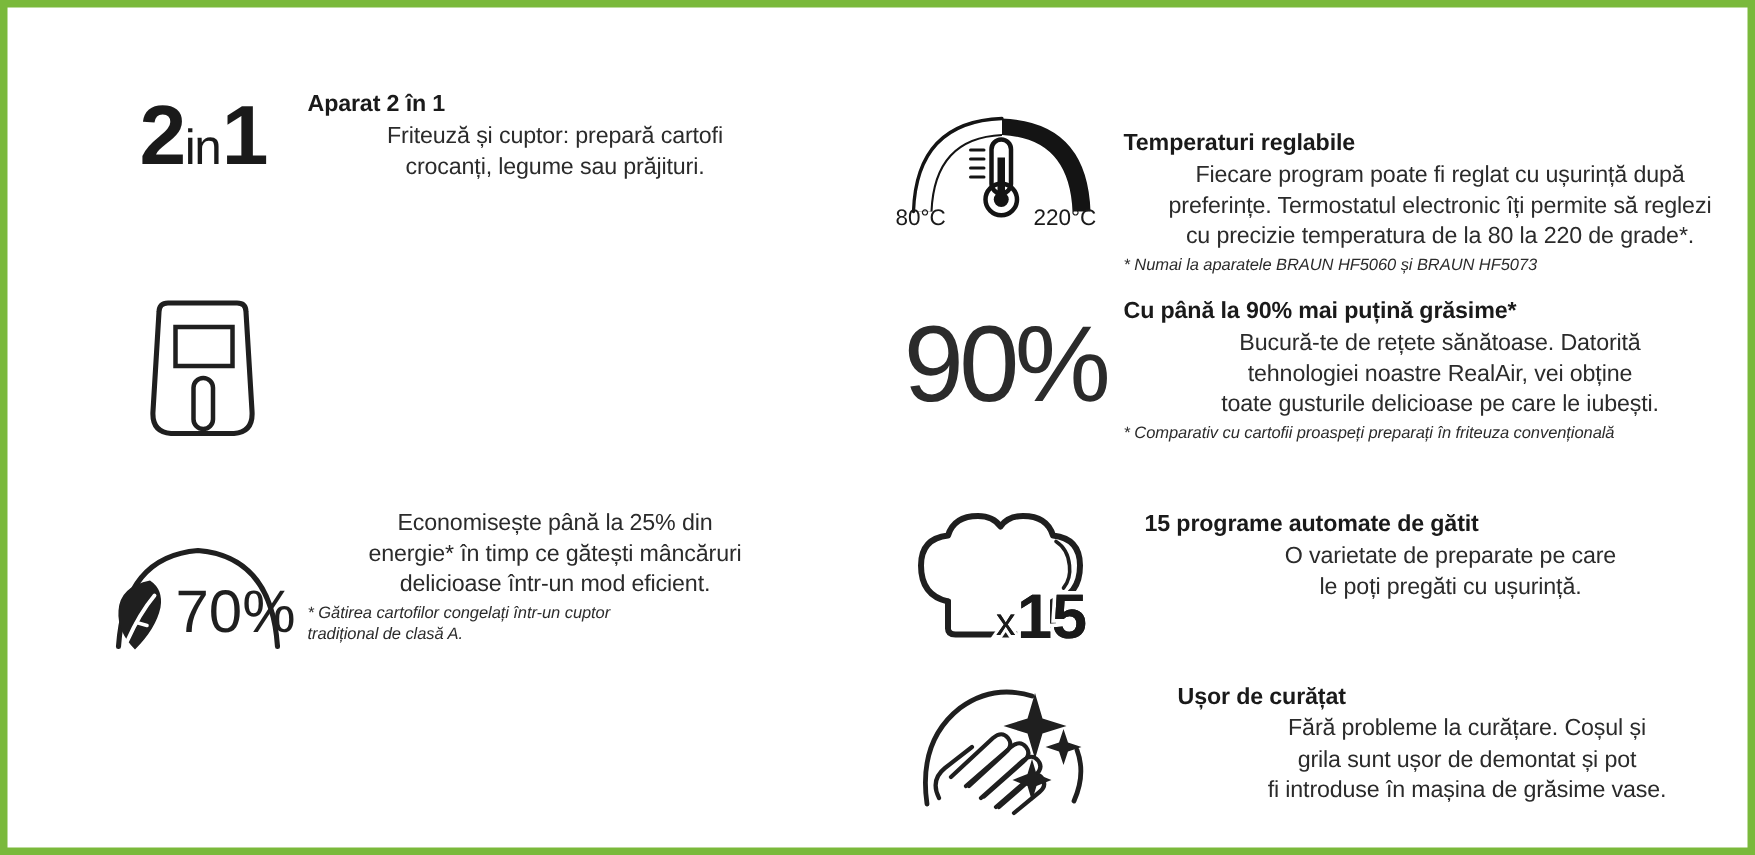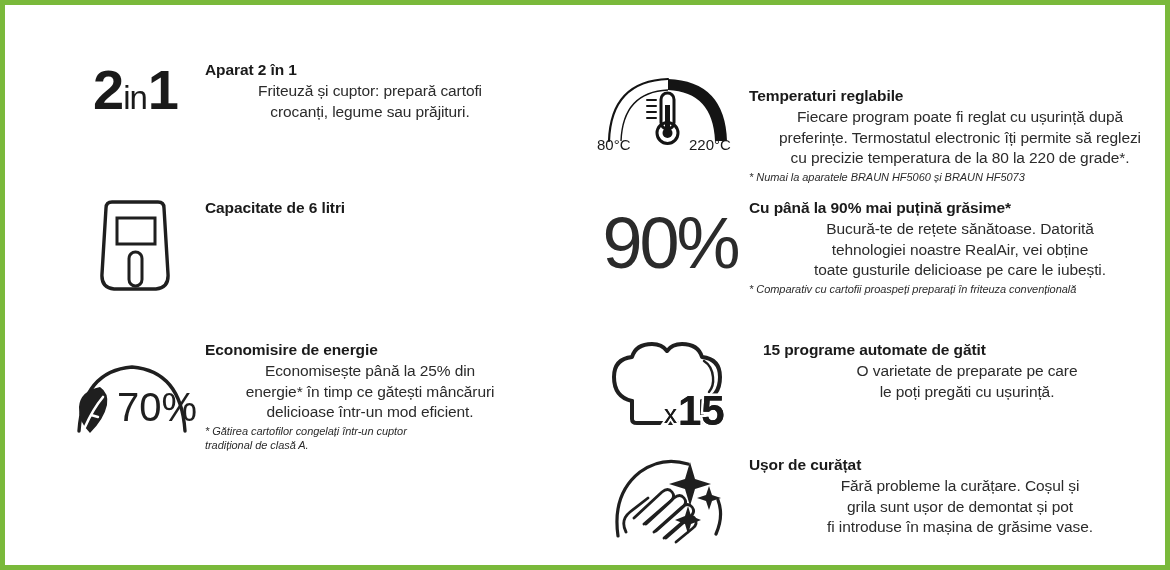--- a/index.html
+++ b/index.html
@@ -121,7 +121,6 @@
       </svg>
     </div>
     <div class="text-cell" style="padding-top:4px;">
-      <p class="f-title">Capacitate de 6 litri</p>
     </div>
   </div>
 

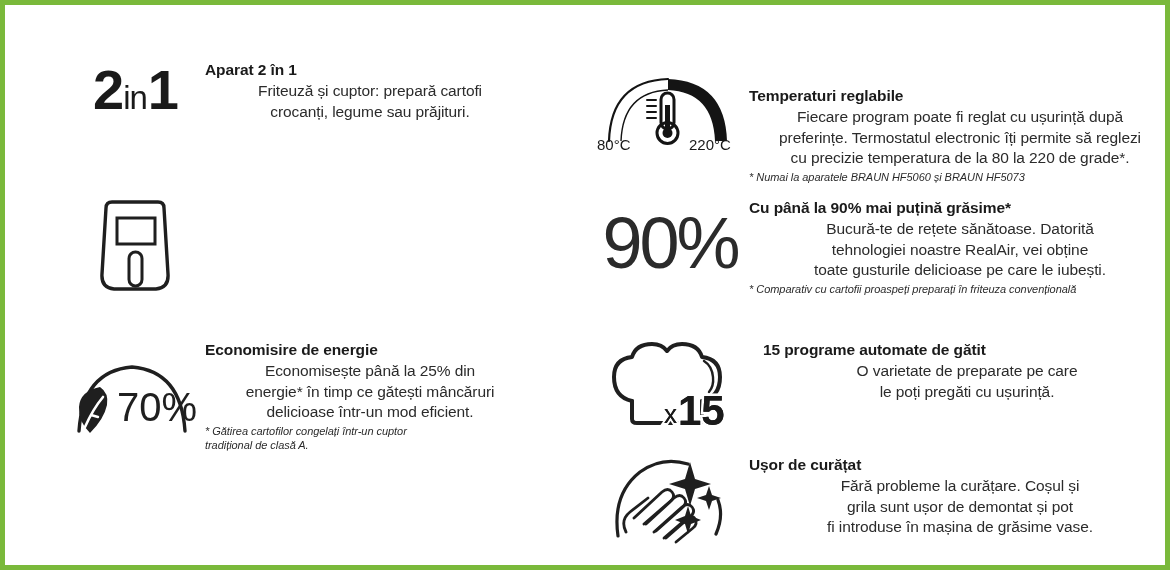--- a/index.html
+++ b/index.html
@@ -135,7 +135,6 @@
       </svg>
     </div>
     <div class="text-cell" style="padding-top:4px;">
-      <p class="f-title">Economisire de energie</p>
       <p class="f-body">Economisește până la 25% din
 energie* în timp ce gătești mâncăruri
 delicioase într-un mod eficient.</p>

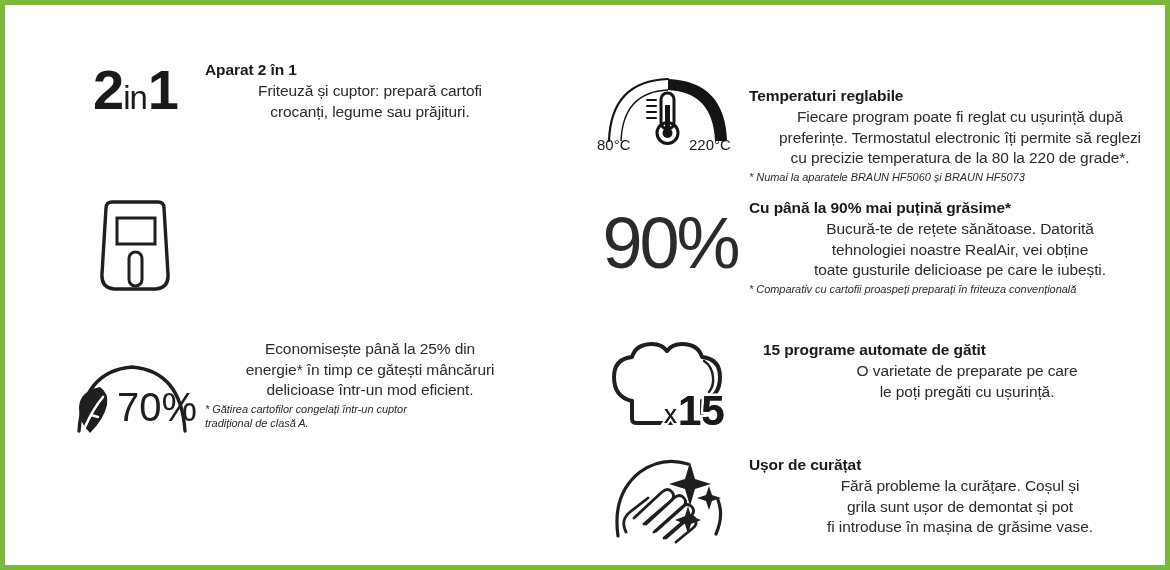--- a/index.html
+++ b/index.html
@@ -205,7 +205,7 @@
     </div>
   </div>
 
-  <div class="feature" style="left:586px; top:445px; width:580px;">
+  <div class="feature" style="left:586px; top:445px; width:580px;gap:36px;">
     <div class="icon-cell" style="width:158px; height:96px; align-items:flex-start; padding-top:4px;">
       <svg width="128" height="92" viewBox="0 0 128 92" aria-hidden="true">
         <path d="M12 82 Q6 40 34 18 Q56 2 82 10" fill="none" stroke="#1f1f1f" stroke-width="3.2" stroke-linecap="round"></path>

